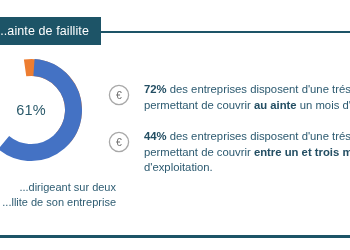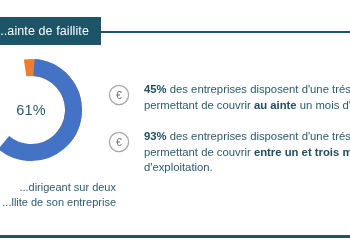--- a/index.html
+++ b/index.html
@@ -172,7 +172,7 @@
         <text x="11" y="15.2" text-anchor="middle" font-family="Liberation Sans, sans-serif" font-size="10.5" fill="#6f6f6f">€</text>
       </svg>
       <div class="bullet-text">
-          <div><b>45%</b><span> des entreprises disposent d'une tréso</span></div>
+          <div><b>72%</b><span> des entreprises disposent d'une tréso</span></div>
           <div><span>permettant de couvrir </span><b>au ainte</b><span> un mois d'e</span></div>
         </div>
     </div>

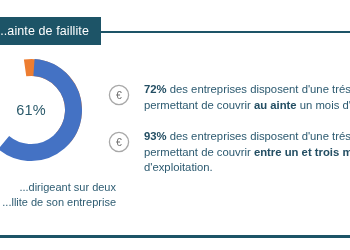--- a/index.html
+++ b/index.html
@@ -183,7 +183,7 @@
         <text x="11" y="15.2" text-anchor="middle" font-family="Liberation Sans, sans-serif" font-size="10.5" fill="#6f6f6f">€</text>
       </svg>
       <div class="bullet-text">
-          <div><b>93%</b><span> des entreprises disposent d'une tréso</span></div>
+          <div><b>44%</b><span> des entreprises disposent d'une tréso</span></div>
           <div><span>permettant de couvrir </span><b>entre un et trois m</b></div>
           <div><span>d'exploitation.</span></div>
         </div>

